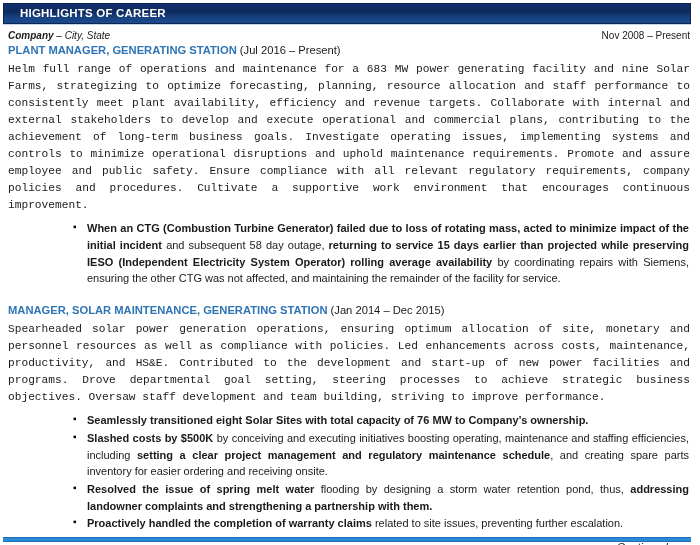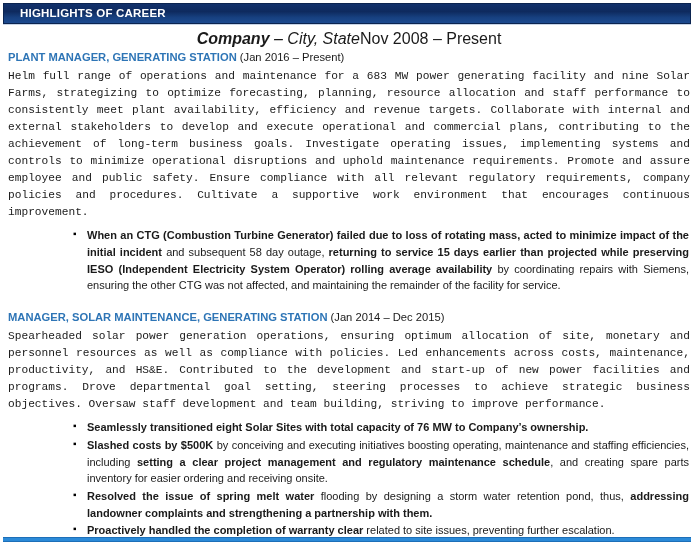--- a/index.html
+++ b/index.html
@@ -51,10 +51,10 @@
   
   .company-row {
     display: flex;
-    justify-content: center;
+    justify-content: space-between;
     align-items: baseline;
     margin-top: 6px;
-    font-size: 16px;
+    font-size: 10px;
   }
   .company-left {
     font-style: italic;

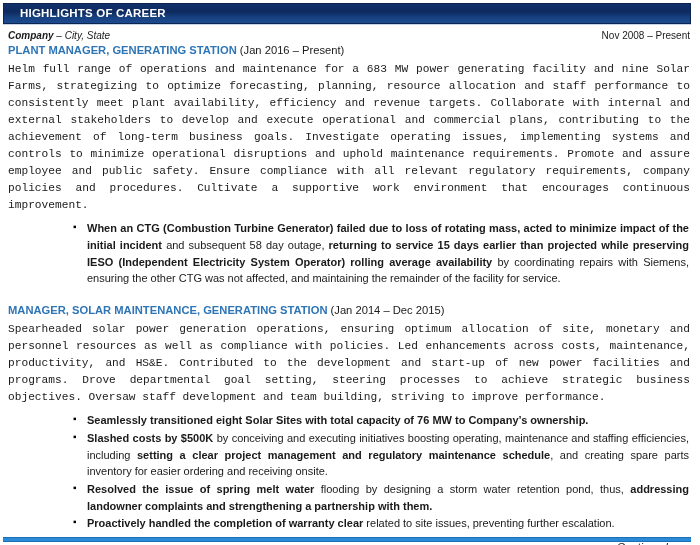--- a/index.html
+++ b/index.html
@@ -159,7 +159,7 @@
     </div>
 
     <div class="job-title-row">
-      <span class="job-title">PLANT MANAGER, GENERATING STATION</span><span class="job-dates"> (Jan 2016 – Present)</span>
+      <span class="job-title">PLANT MANAGER, GENERATING STATION</span><span class="job-dates"> (Jul 2016 – Present)</span>
     </div>
     <div class="job-summary">Helm full range of operations and maintenance for a 683 MW power generating facility and nine Solar Farms, strategizing to optimize forecasting, planning, resource allocation and staff performance to consistently meet plant availability, efficiency and revenue targets. Collaborate with internal and external stakeholders to develop and execute operational and commercial plans, contributing to the achievement of long-term business goals. Investigate operating issues, implementing systems and controls to minimize operational disruptions and uphold maintenance requirements. Promote and assure employee and public safety. Ensure compliance with all relevant regulatory requirements, company policies and procedures. Cultivate a supportive work environment that encourages continuous improvement.</div>
     <ul class="bullets">

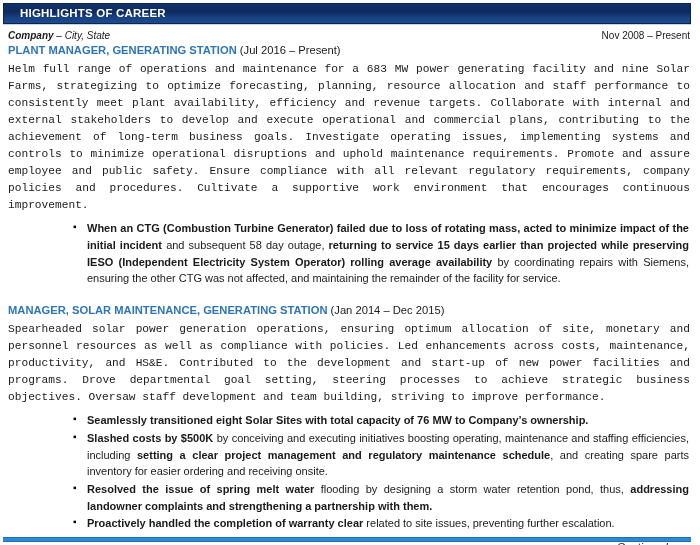--- a/index.html
+++ b/index.html
@@ -176,7 +176,7 @@
       <li><b>Seamlessly transitioned eight Solar Sites with total capacity of 76 MW to Company’s ownership.</b></li>
       <li><b>Slashed costs by $500K</b><span> by conceiving and executing initiatives boosting operating, maintenance and staffing efficiencies, including </span><b>setting a clear project management and regulatory maintenance schedule</b><span>, and creating spare parts inventory for easier ordering and receiving onsite.</span></li>
       <li><b>Resolved the issue of spring melt water</b><span> flooding by designing a storm water retention pond, thus, </span><b>addressing landowner complaints and strengthening a partnership with them.</b></li>
-      <li><b>Proactively handled the completion of warranty clear</b><span> related to site issues, preventing further escalation.</span></li>
+      <li><b>Proactively handled the completion of warranty claims</b><span> related to site issues, preventing further escalation.</span></li>
     </ul>
 
     <div class="footer-note">Continued…</div>

